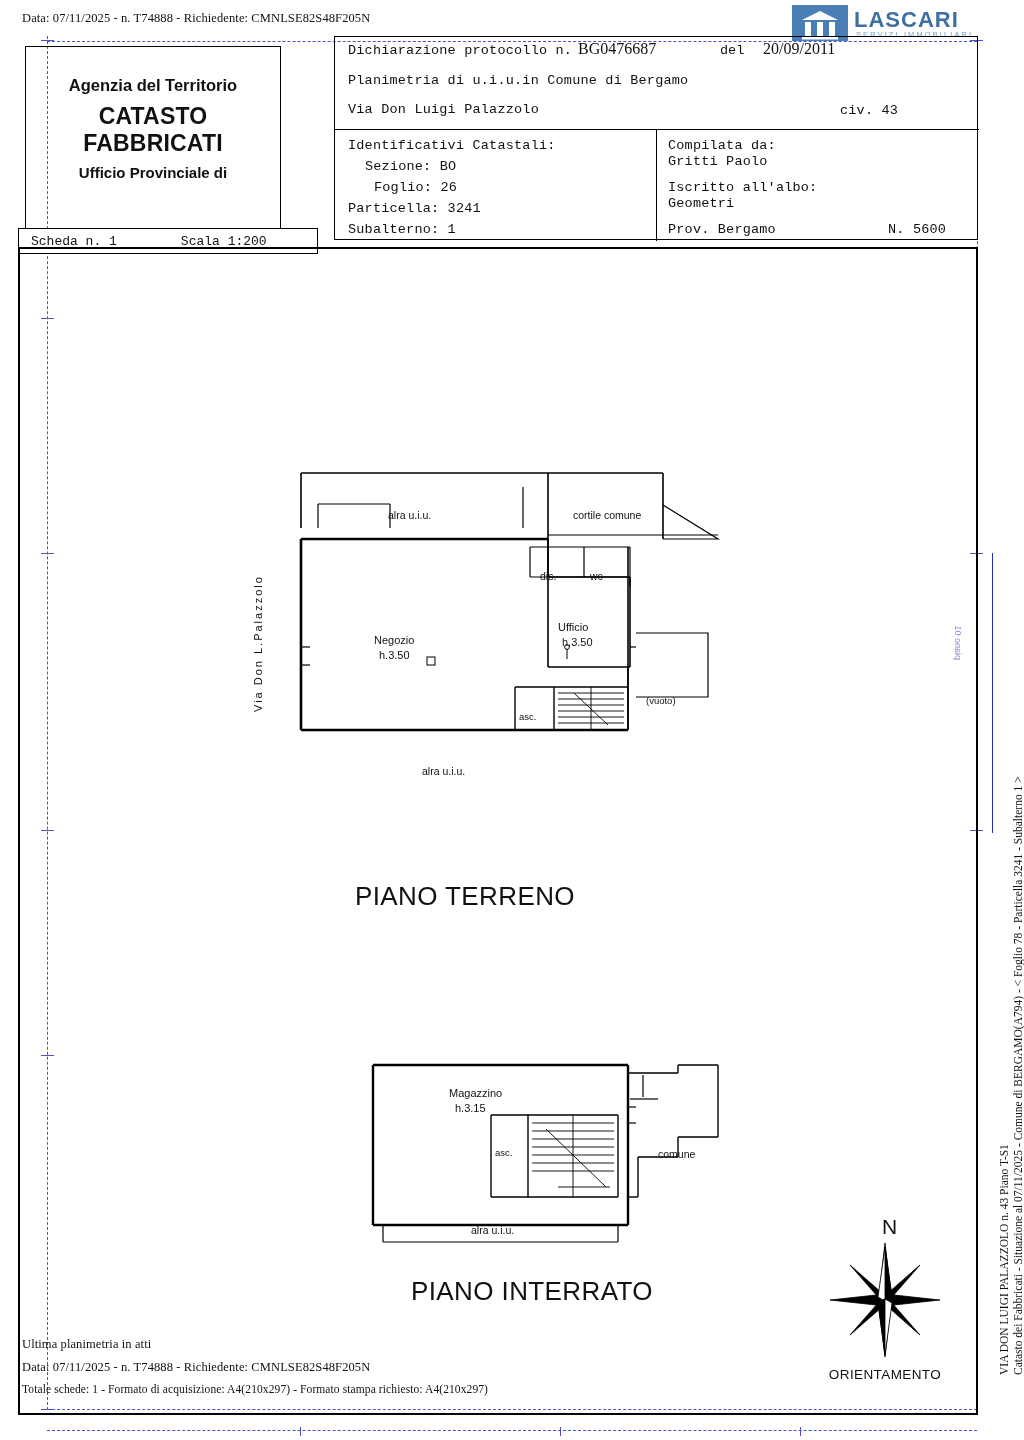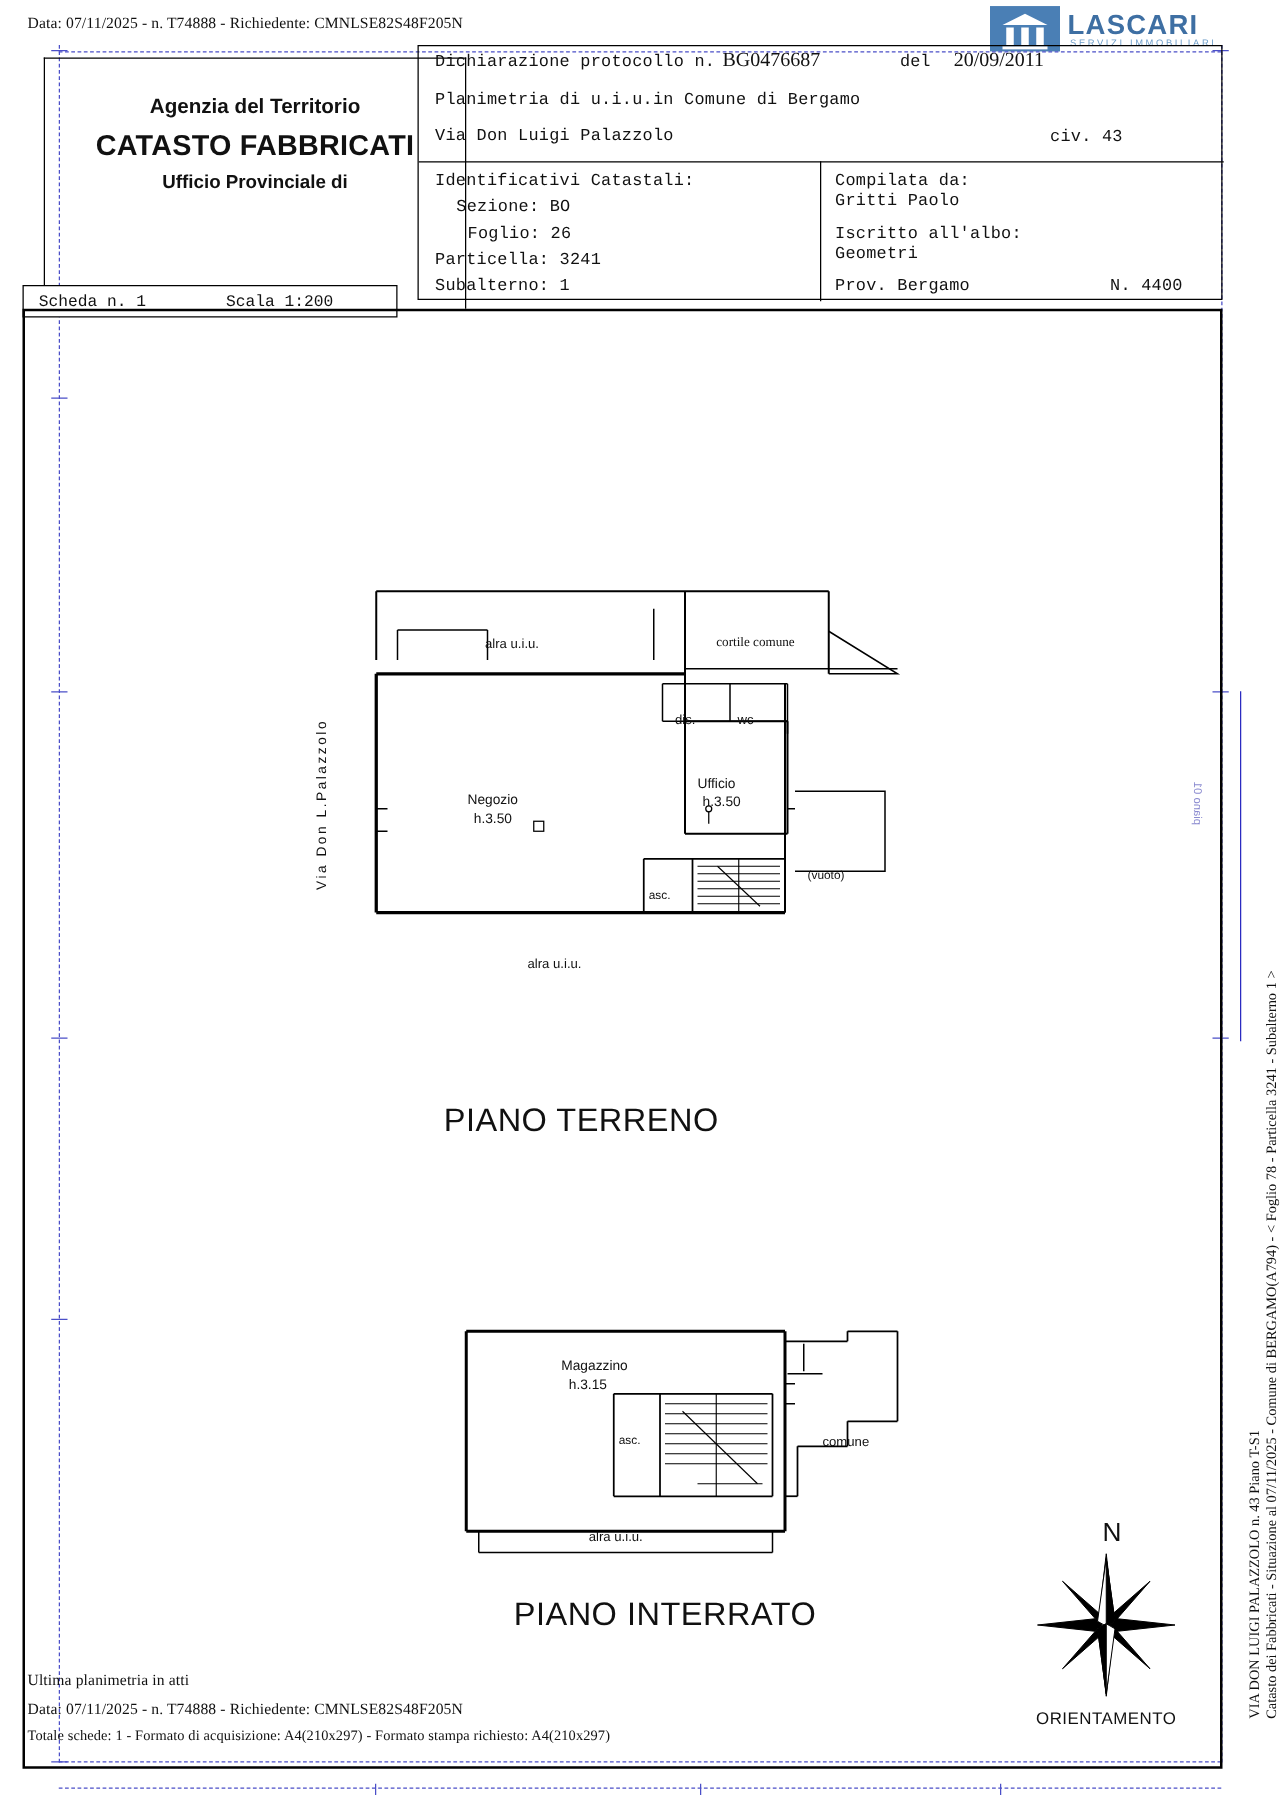--- a/index.html
+++ b/index.html
@@ -52,7 +52,7 @@
 
   
   #hdr-left {
-    position:absolute; left:35px; top:46px; width:338px; height:201px;
+    position:absolute; left:25px; top:46px; width:256px; height:201px;
     border:1px solid #000;
     border-bottom:none;
   }

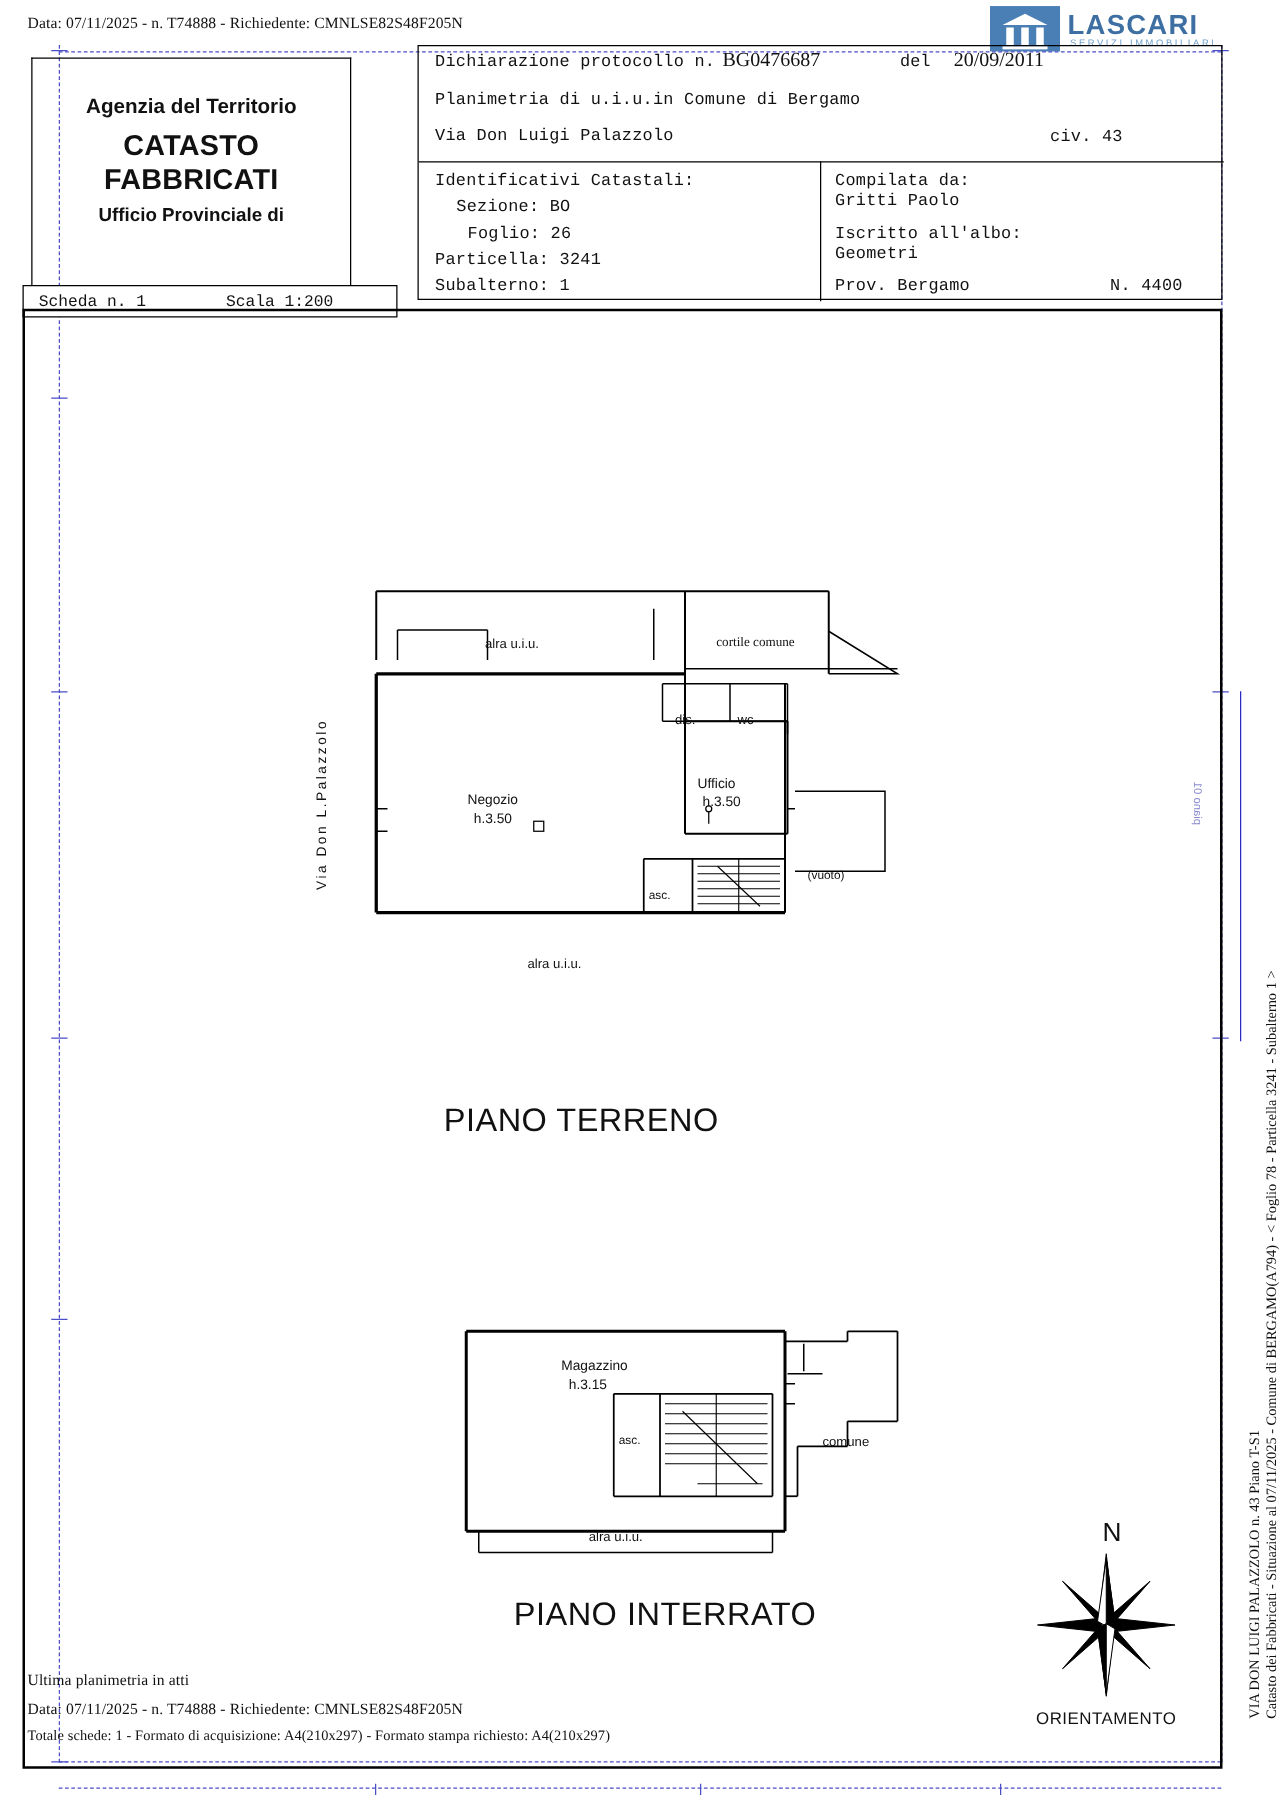--- a/index.html
+++ b/index.html
@@ -240,7 +240,7 @@
   <div class="d3 hr-line">Iscritto all'albo:</div>
   <div class="d4 hr-line">Geometri</div>
   <div class="d5 hr-line">Prov. Bergamo</div>
-  <div class="d6 hr-line">N. 4400</div>
+  <div class="d6 hr-line">N. 5600</div>
 </div>
 
 <div id="main-frame"></div>

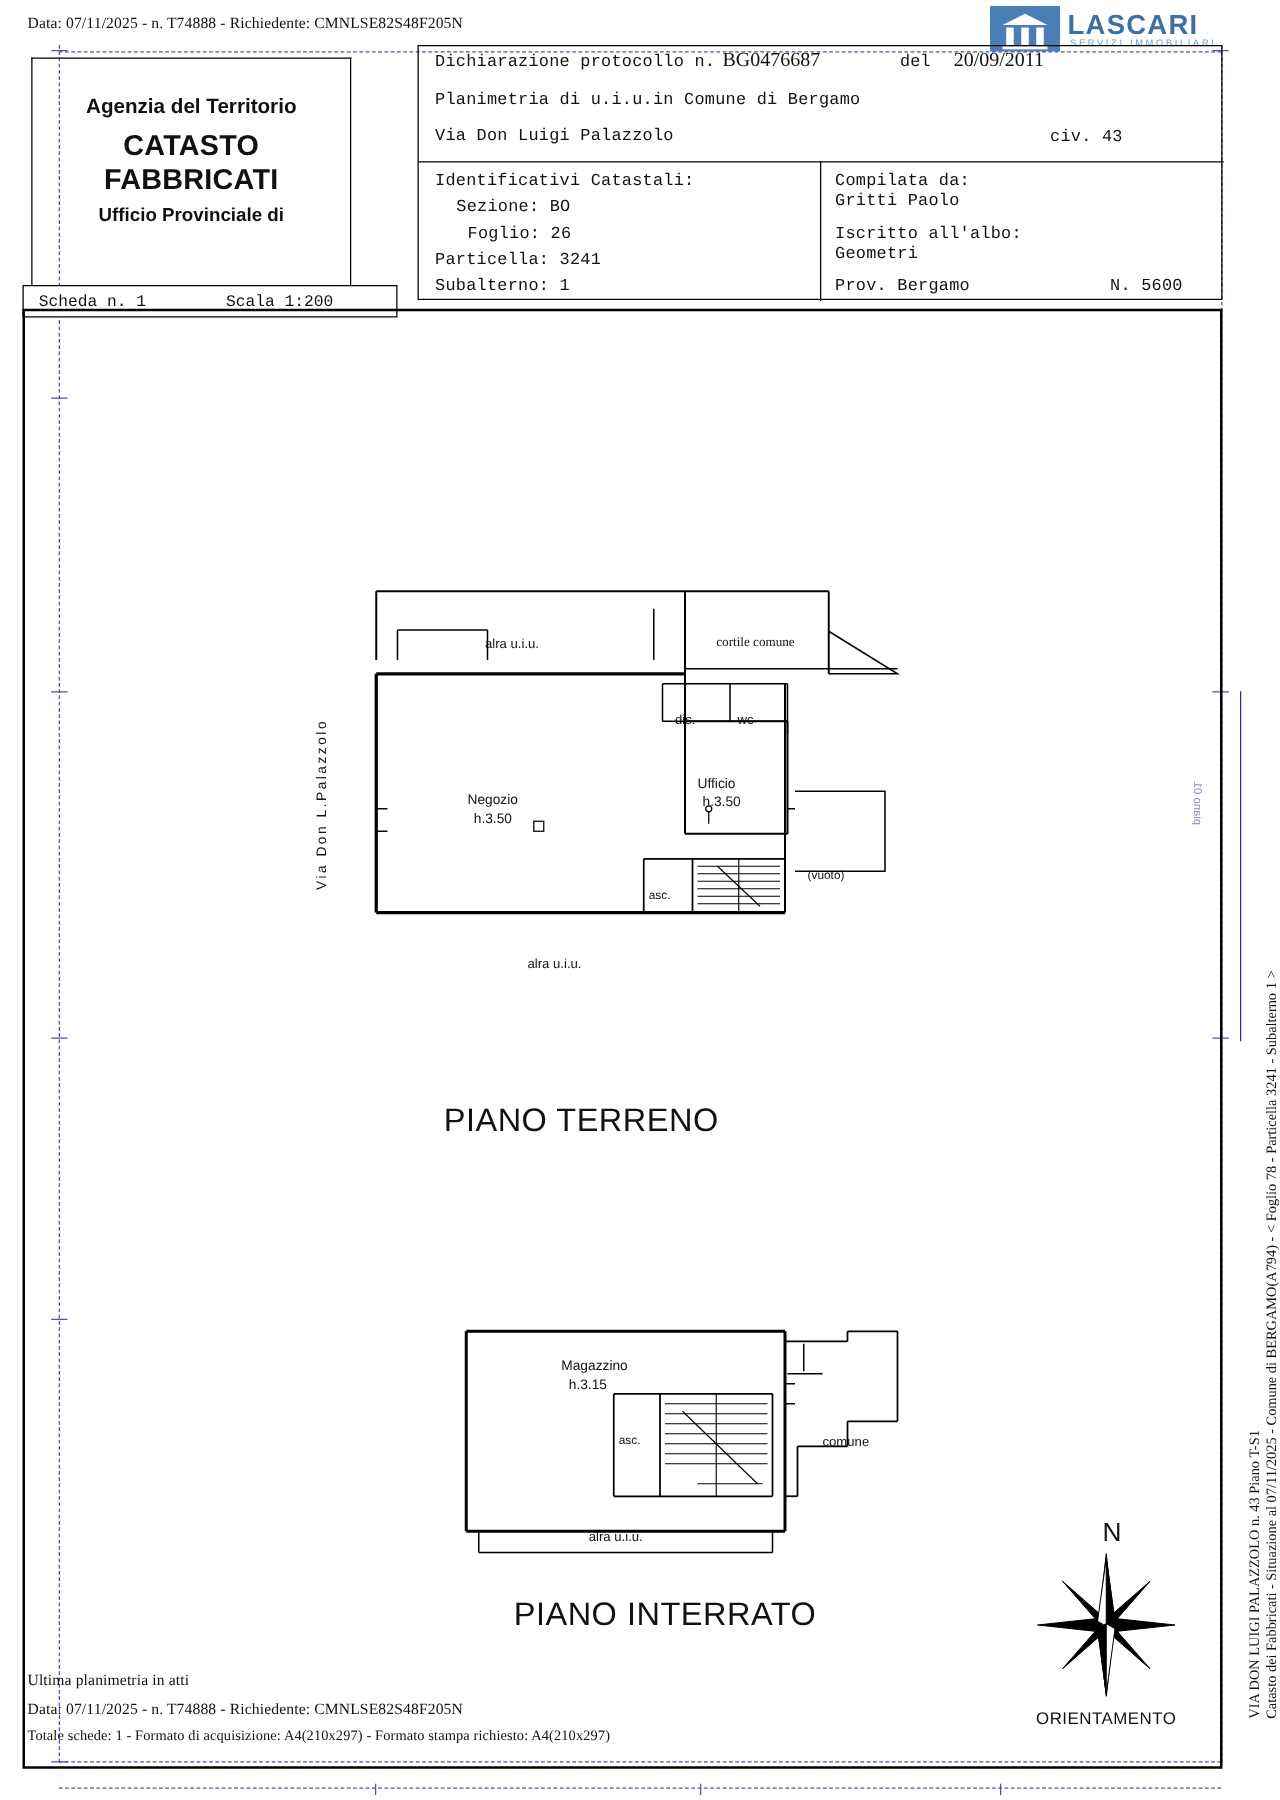--- a/index.html
+++ b/index.html
@@ -308,7 +308,7 @@
   </svg>
 
   <div class="plan-label" style="left:370px; top:262px;">alra u.i.u.</div>
-  <div class="plan-label" style="left:555px; top:262px;font-family:Liberation Serif, serif;">cortile comune</div>
+  <div class="plan-label" style="left:555px; top:262px;">cortile comune</div>
   <div class="plan-label" style="left:522px; top:323px;">dis.</div>
   <div class="plan-label" style="left:572px; top:323px;">wc</div>
   <div class="plan-label" style="left:356px; top:387px; font-size:11px;">Negozio</div>

